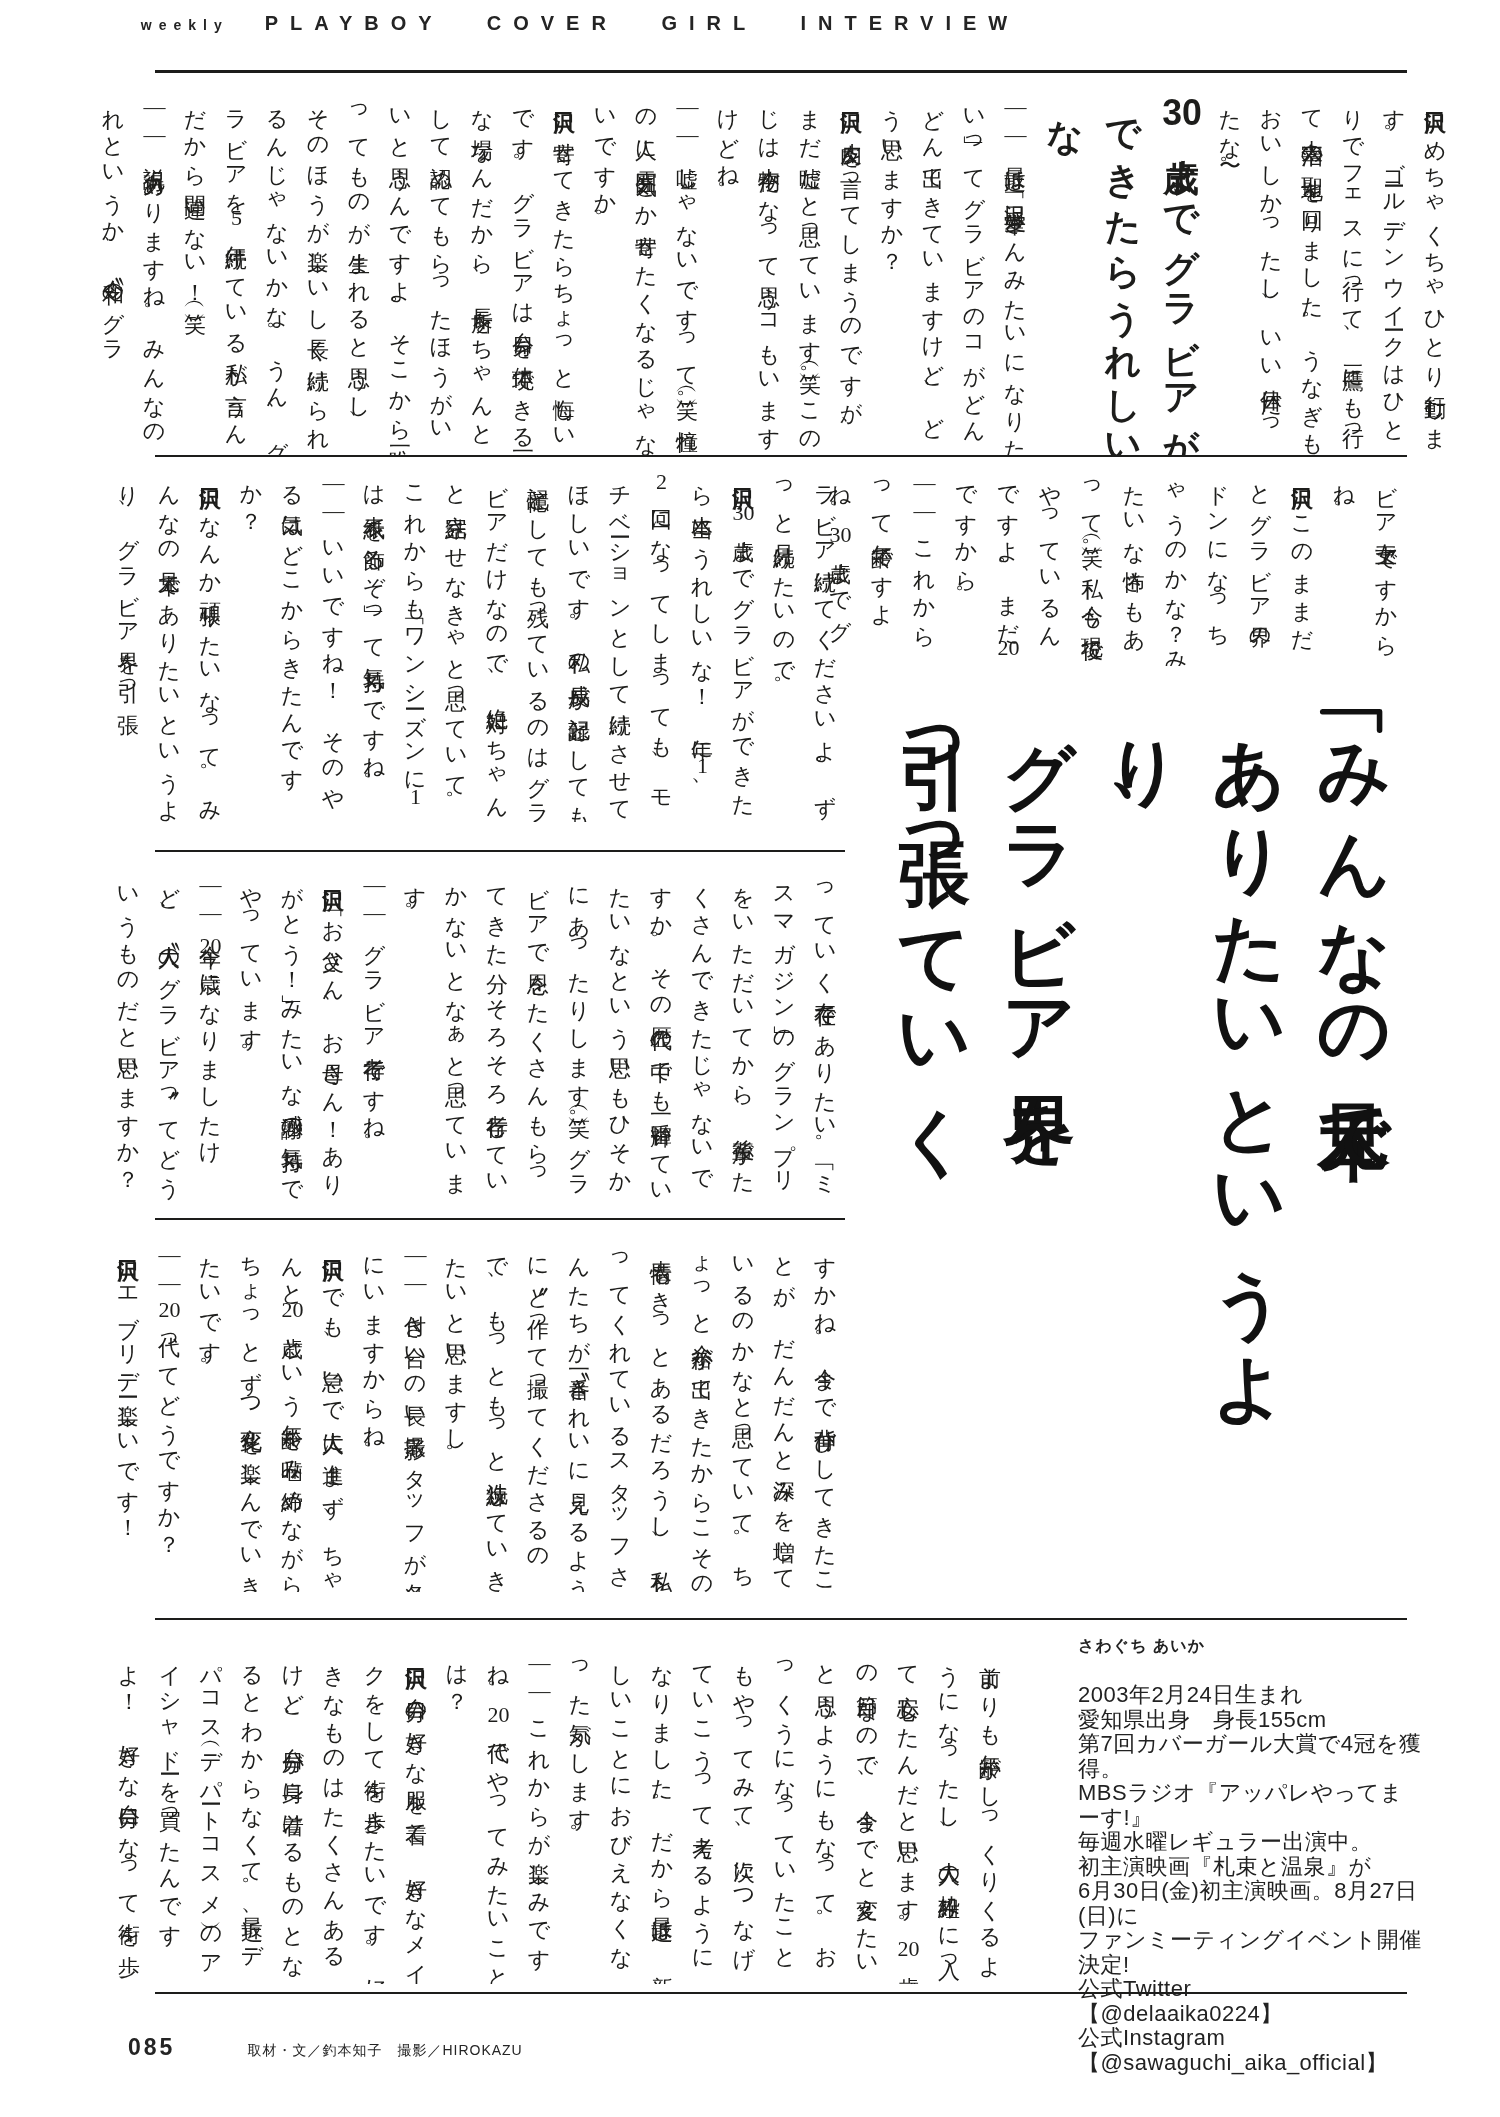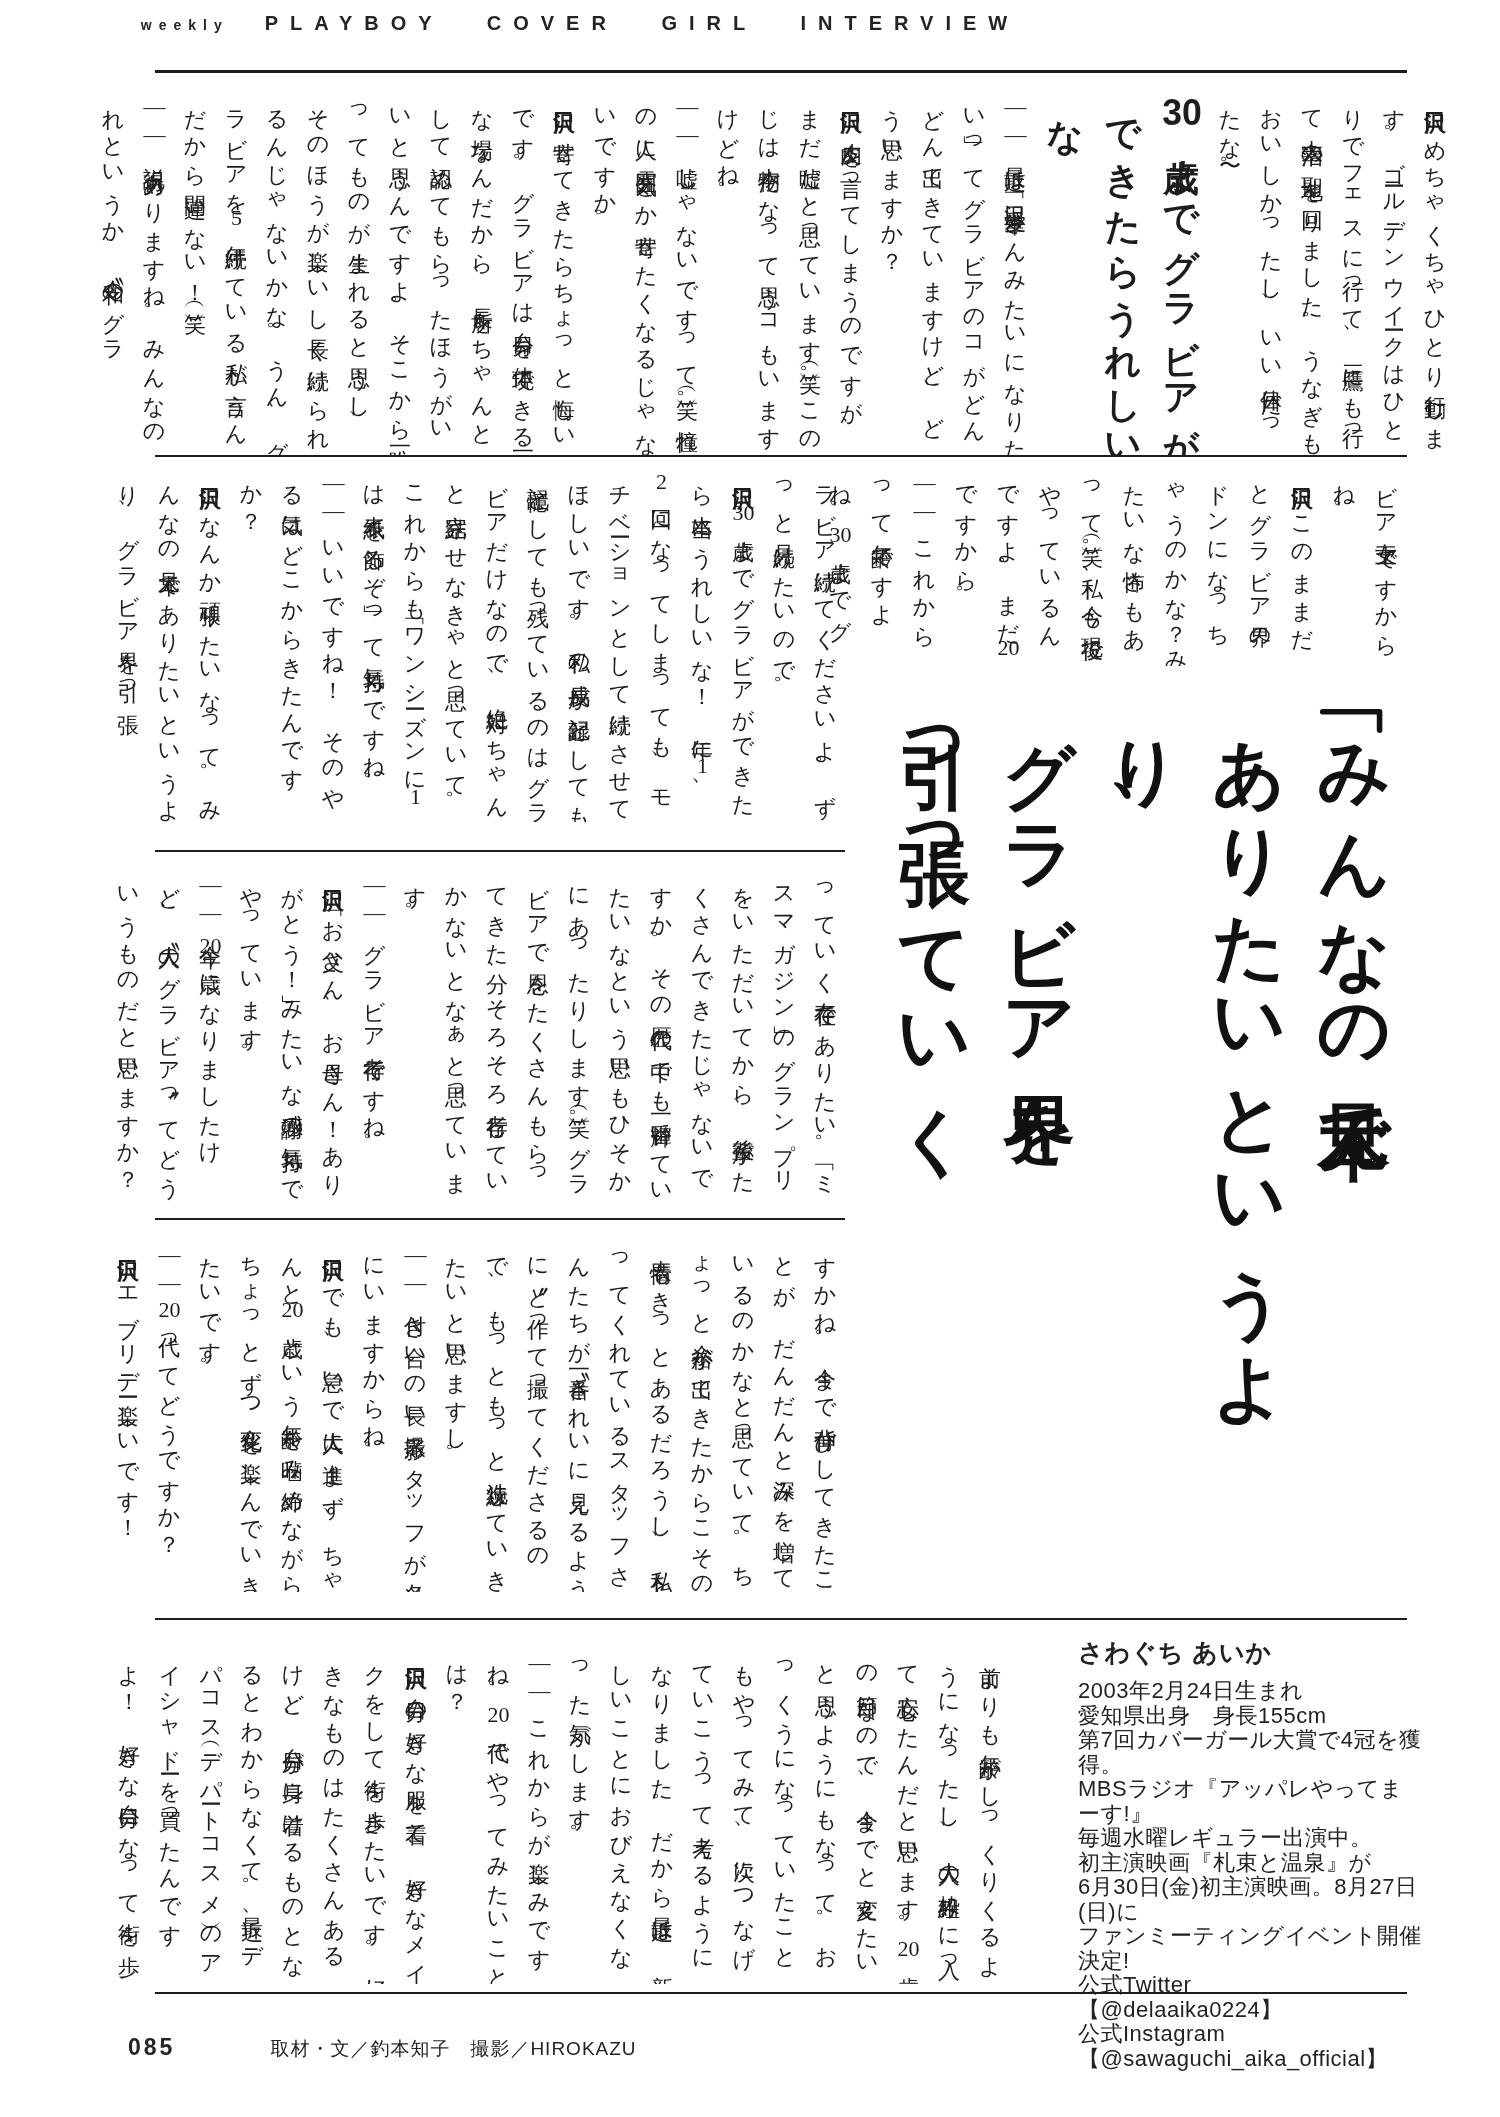--- a/index.html
+++ b/index.html
@@ -67,7 +67,7 @@
     font-family:"Liberation Sans","DejaVu Sans",sans-serif;
     color:#222;
   }
-  #profile .profile-name{font-size:25px;font-weight:700;margin-bottom:10px;letter-spacing:1px;}
+  #profile .profile-name{font-size:16px;font-weight:700;margin-bottom:26px;letter-spacing:1px;}
   #profile .profile-line{font-size:22px;line-height:24.5px;letter-spacing:0.5px;}
   
   #footer{

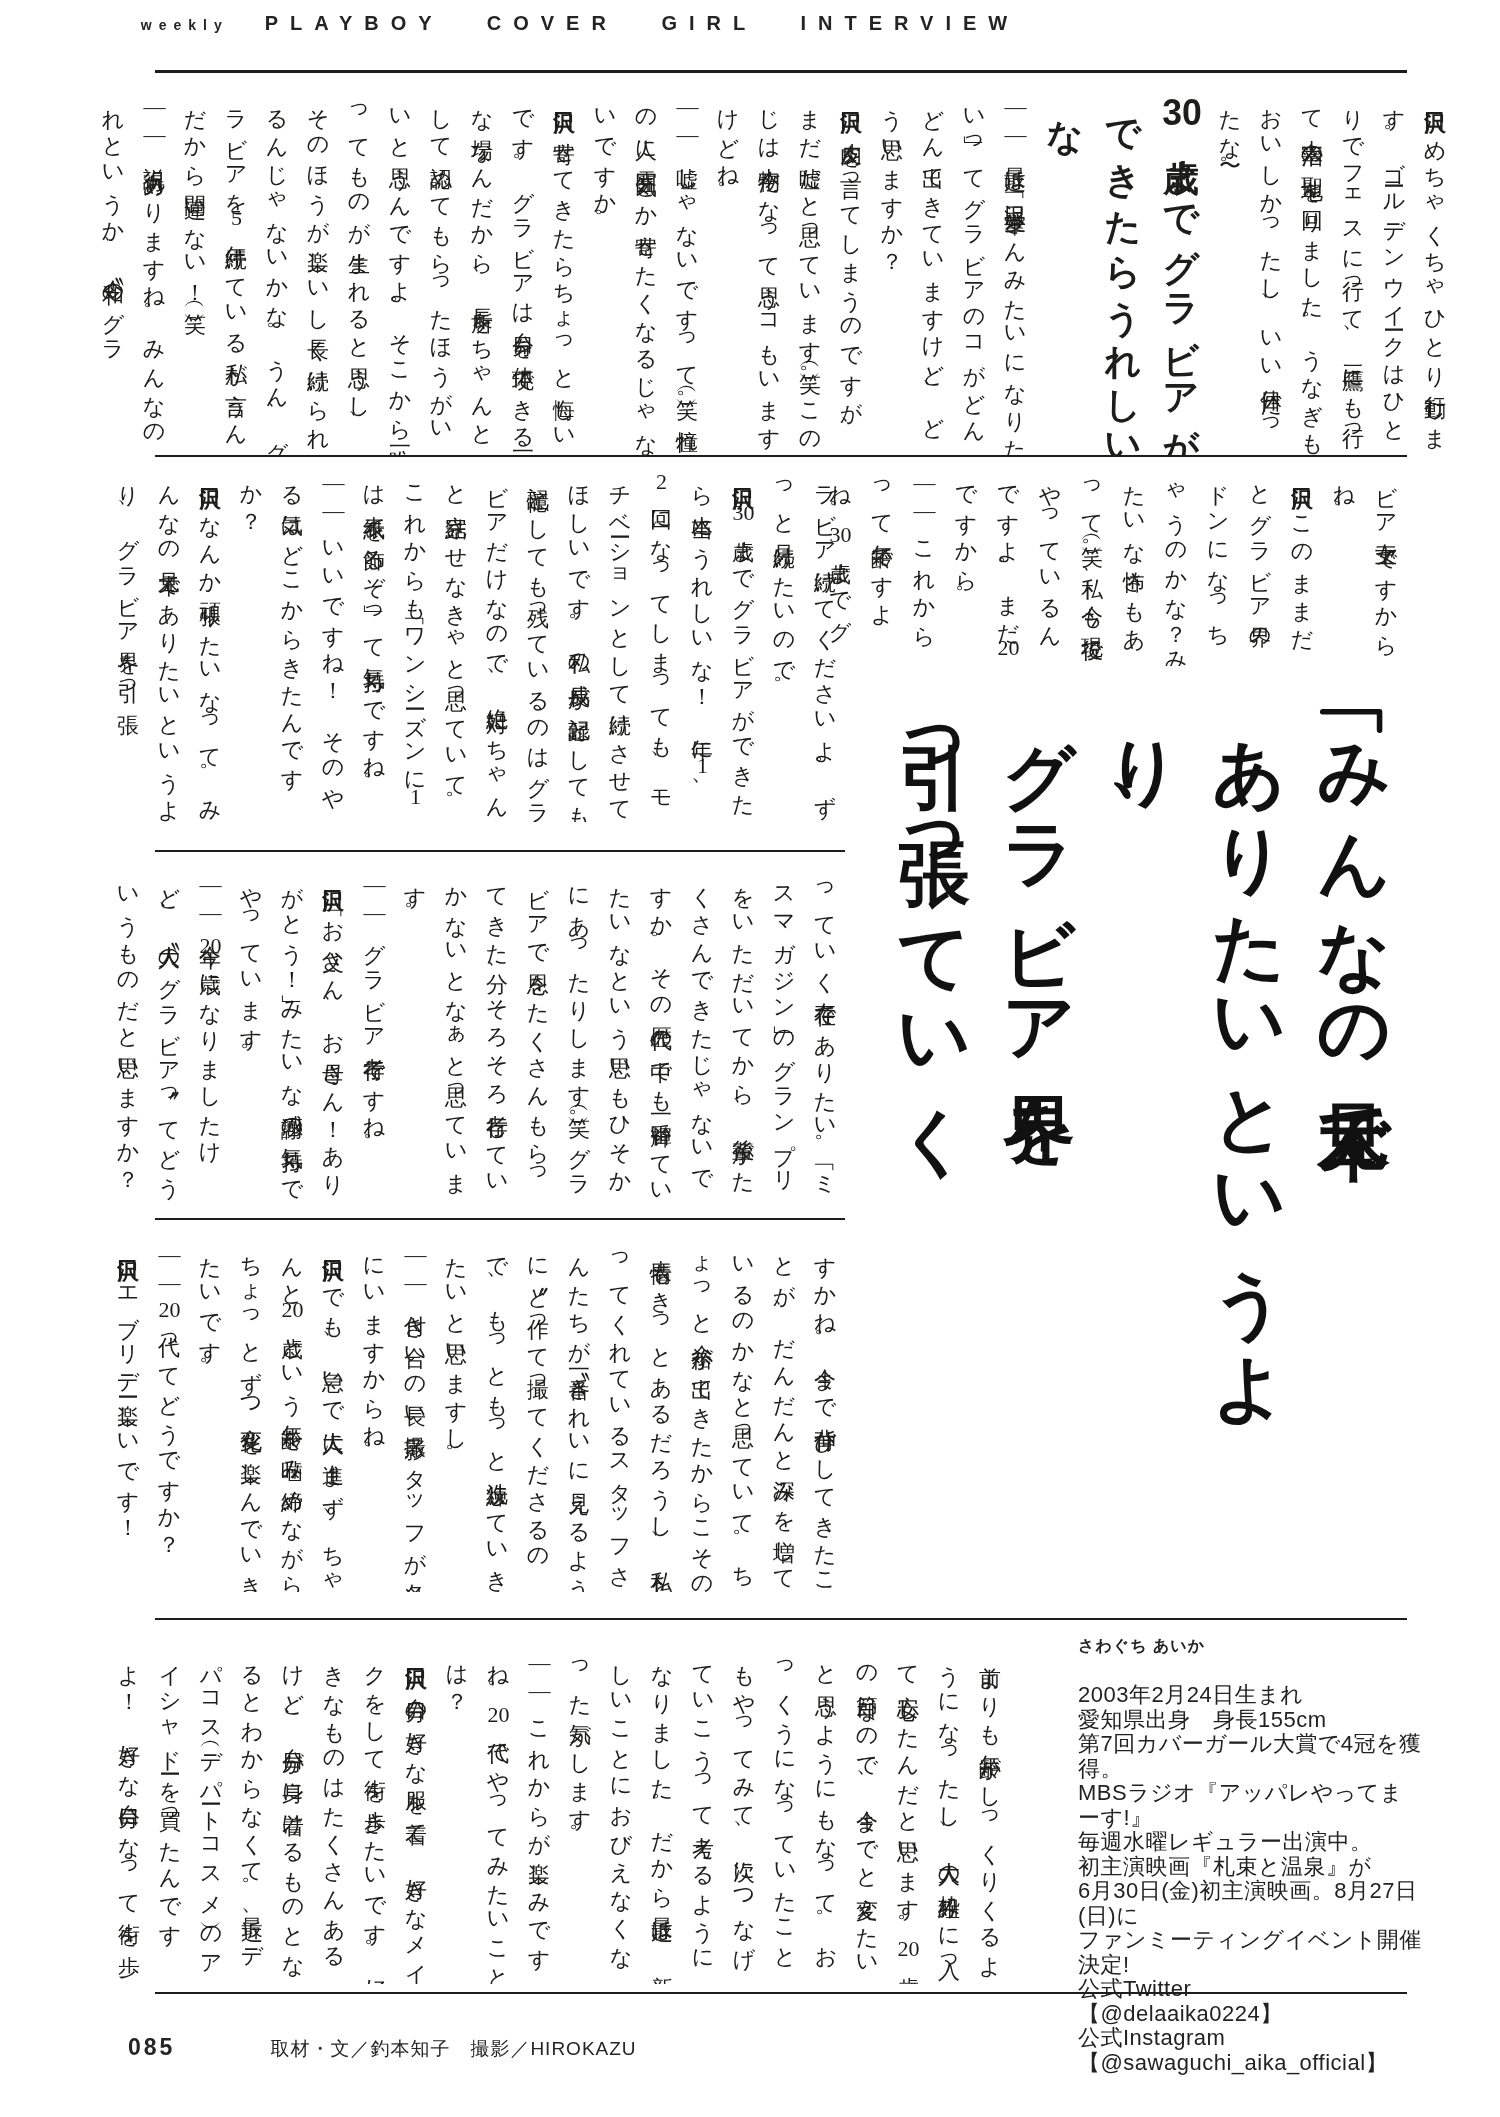--- a/index.html
+++ b/index.html
@@ -76,7 +76,7 @@
     color:#242424;white-space:nowrap;
   }
   #footer .page-num{font-size:23px;font-weight:700;letter-spacing:3px;margin-right:72px;}
-  #footer .credit{font-size:19px;letter-spacing:1px;margin-left:23px;}
+  #footer .credit{font-size:14px;letter-spacing:1px;}
 </style>
 </head>
 <body>

